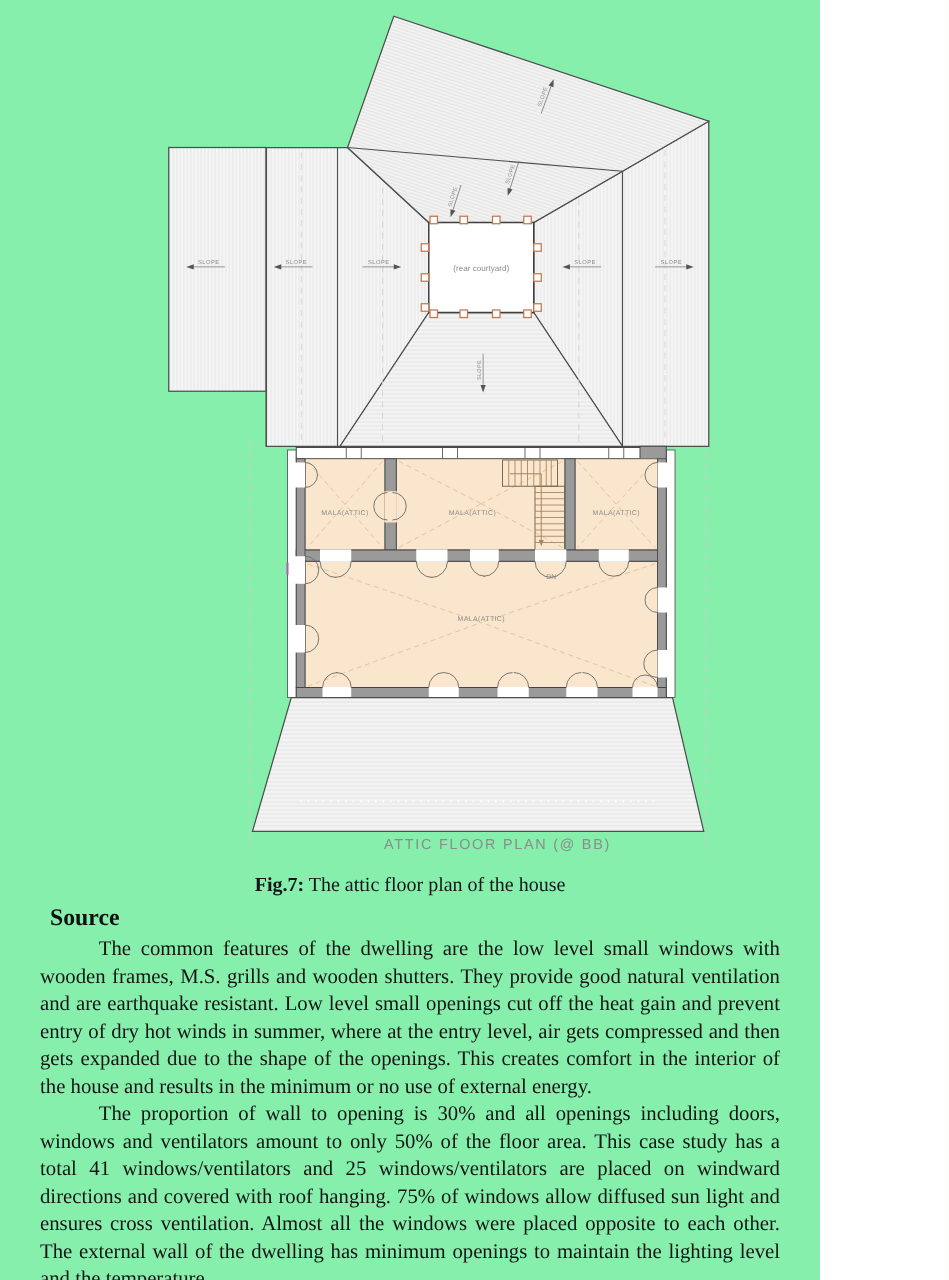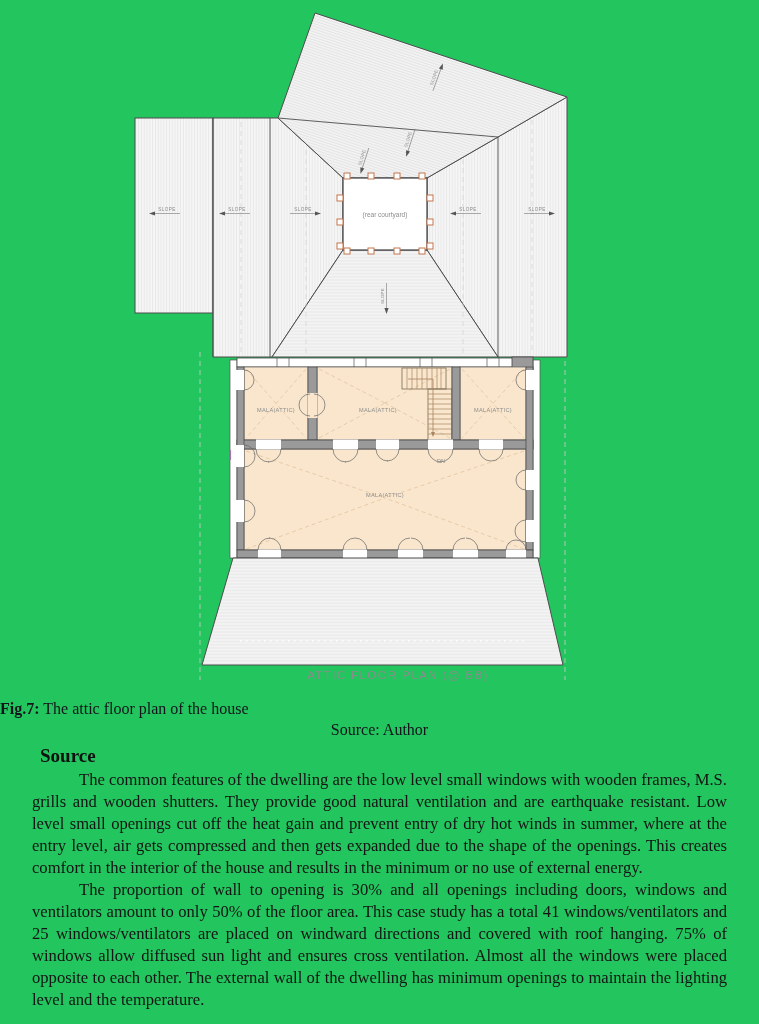--- a/index.html
+++ b/index.html
@@ -3,7 +3,7 @@
 <meta charset="utf-8">
 <style>
   html,body{margin:0;padding:0;background:#ffffff;}
-  .page{position:relative;width:759px;height:1024px;background:#22c55e;overflow:hidden;
+  .page{position:relative;width:656px;height:1024px;background:#86efac;overflow:hidden;
         font-family:"Liberation Serif", serif;color:#161616;}
   .figure-wrap{width:759px;height:690px;}
   svg{display:block;}

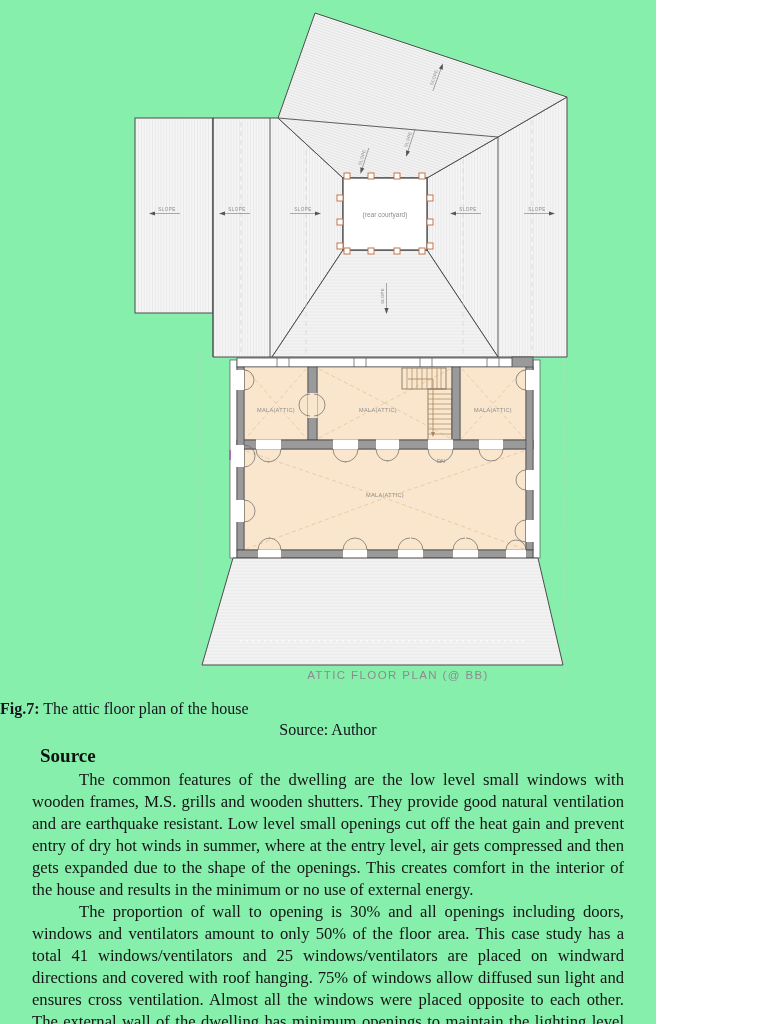--- a/index.html
+++ b/index.html
@@ -8,7 +8,7 @@
   .figure-wrap{width:759px;height:690px;}
   svg{display:block;}
   .plan-text{font-family:"Liberation Sans", sans-serif;fill:#8c8c8c;}
-  .caption-line{text-align:left;font-size:16px;line-height:19px;margin-top:9px;color:#14141c;}
+  .caption-line{text-align:center;font-size:16px;line-height:19px;margin-top:9px;color:#14141c;}
   .caption-line b{font-weight:bold;}
   .source-line{text-align:center;font-size:16px;line-height:19px;margin-top:2px;color:#14141c;}
   .section-heading{font-size:19px;font-weight:bold;margin:6px 0 2px 40px;color:#101010;}

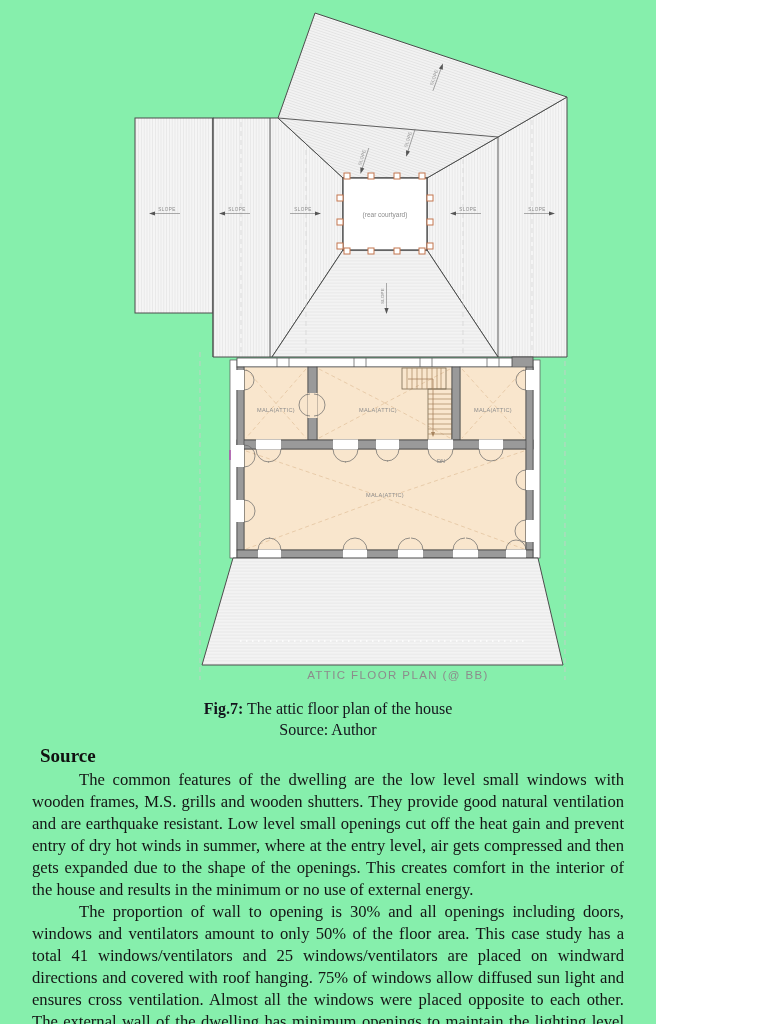--- a/index.html
+++ b/index.html
@@ -300,7 +300,6 @@
   </div>
 
   <div class="caption-line"><b>Fig.7:</b> <span>The attic floor plan of the house</span></div>
-  <div class="source-line">Source: Author</div>
 
   <div class="section-heading">Source</div>
   <p class="body-par">The common features of the dwelling are the low level small windows with wooden frames, M.S. grills and wooden shutters. They provide good natural ventilation and are earthquake resistant. Low level small openings cut off the heat gain and prevent entry of dry hot winds in summer, where at the entry level, air gets compressed and then gets expanded due to the shape of the openings. This creates comfort in the interior of the house and results in the minimum or no use of external energy.</p>

